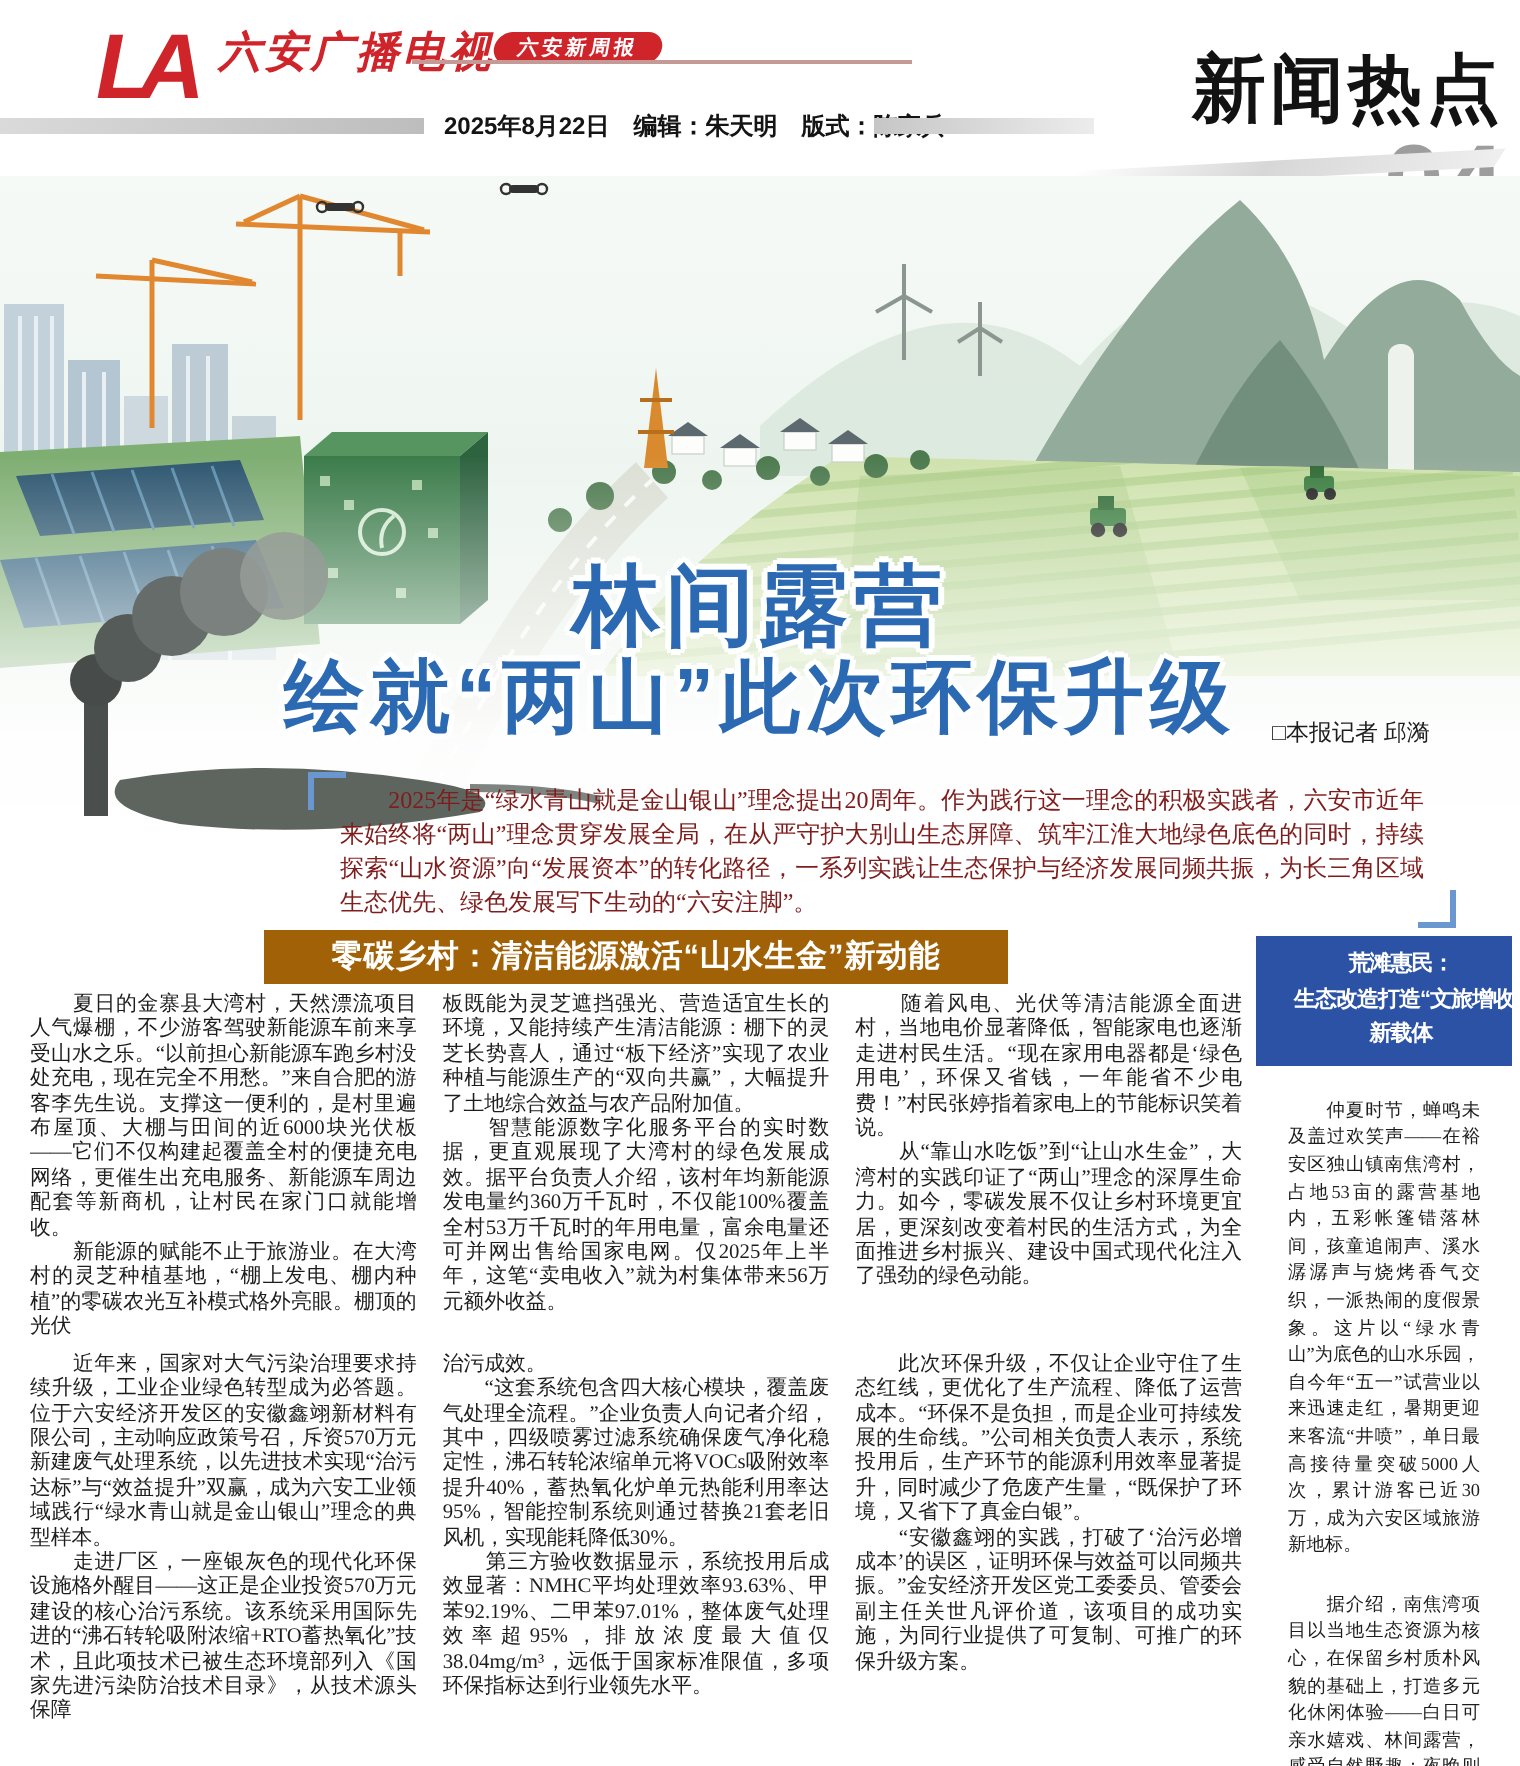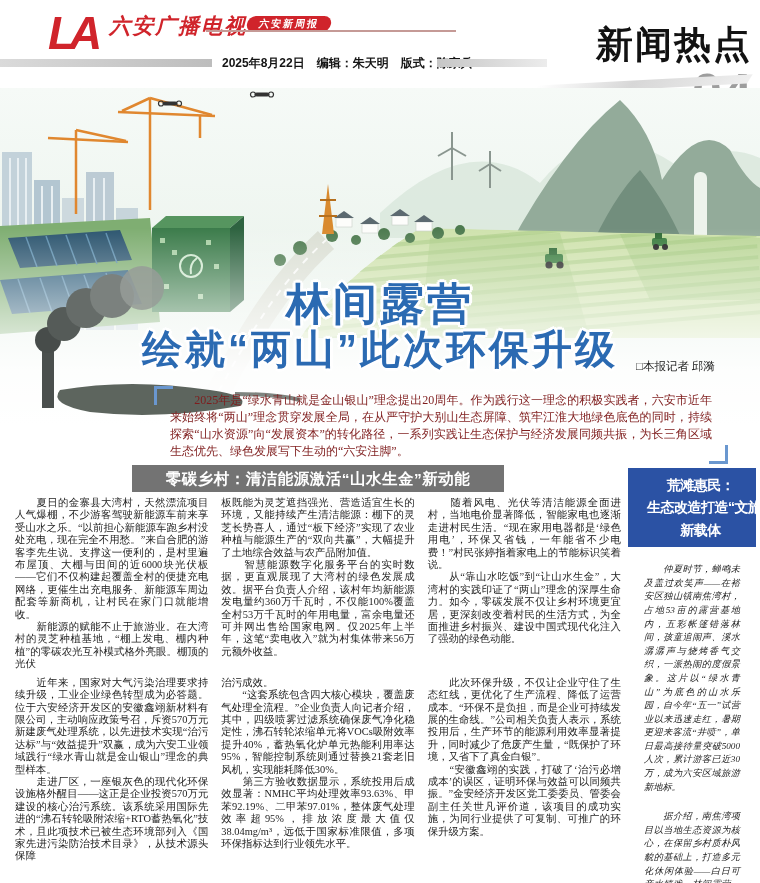--- a/index.html
+++ b/index.html
@@ -54,7 +54,7 @@
   .main{position:absolute;top:465px;left:15px;width:741px;height:418px;overflow:hidden;}
   .left-area{position:absolute;left:0;top:0;width:606px;}
   .article + .article{margin-top:6px;}
-  .sec-bar{width:372px;margin:0 auto;height:27px;line-height:27px;background:#737373;color:#fff;
+  .sec-bar{width:372px;margin:0 auto;height:27px;line-height:27px;background:#a16207;color:#fff;
            font-size:15.5px;font-weight:700;text-align:center;letter-spacing:0.5px;white-space:nowrap;}
   .cols{display:flex;gap:13px;margin-top:5px;}
   .col{flex:1;font-family:"Liberation Serif","DejaVu Serif",serif;font-size:10.4px;

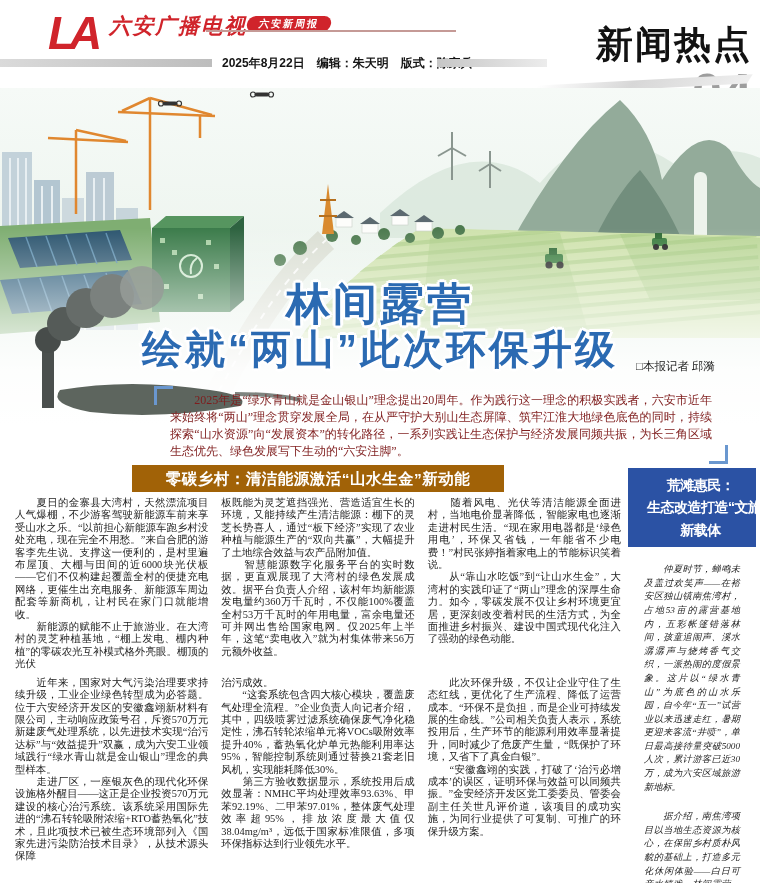--- a/index.html
+++ b/index.html
@@ -62,7 +62,7 @@
   .side-area{position:absolute;left:613px;top:3px;width:128px;}
   .side-bar{background:#2b52a4;color:#fff;text-align:center;font-weight:700;
             padding:6px 2px;overflow:hidden;}
-  .side-bar .line{font-size:14px;line-height:1.6;letter-spacing:-0.5px;white-space:nowrap;margin-left:17px;}
+  .side-bar .line{font-size:11px;line-height:1.6;letter-spacing:-0.5px;white-space:nowrap;margin-left:17px;}
   .side-text{margin-top:6px;}
   .side-text p{margin:16px;font-family:"Liberation Serif","DejaVu Serif",serif;font-size:9.2px;
                line-height:13.6px;color:#1d1d1d;text-align:justify;font-style:italic;}

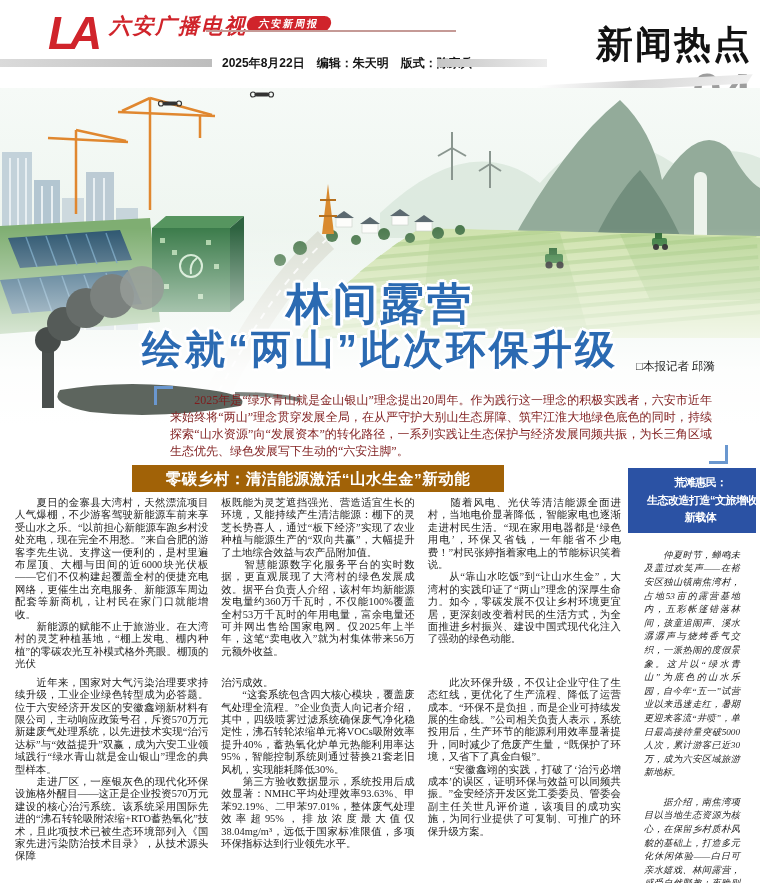--- a/index.html
+++ b/index.html
@@ -65,7 +65,7 @@
   .side-bar .line{font-size:11px;line-height:1.6;letter-spacing:-0.5px;white-space:nowrap;margin-left:17px;}
   .side-text{margin-top:6px;}
   .side-text p{margin:16px;font-family:"Liberation Serif","DejaVu Serif",serif;font-size:9.2px;
-               line-height:13.6px;color:#1d1d1d;text-align:justify;font-style:italic;}
+               line-height:13.6px;color:#1d1d1d;text-align:justify;}
 </style>
 </head>
 <body>

